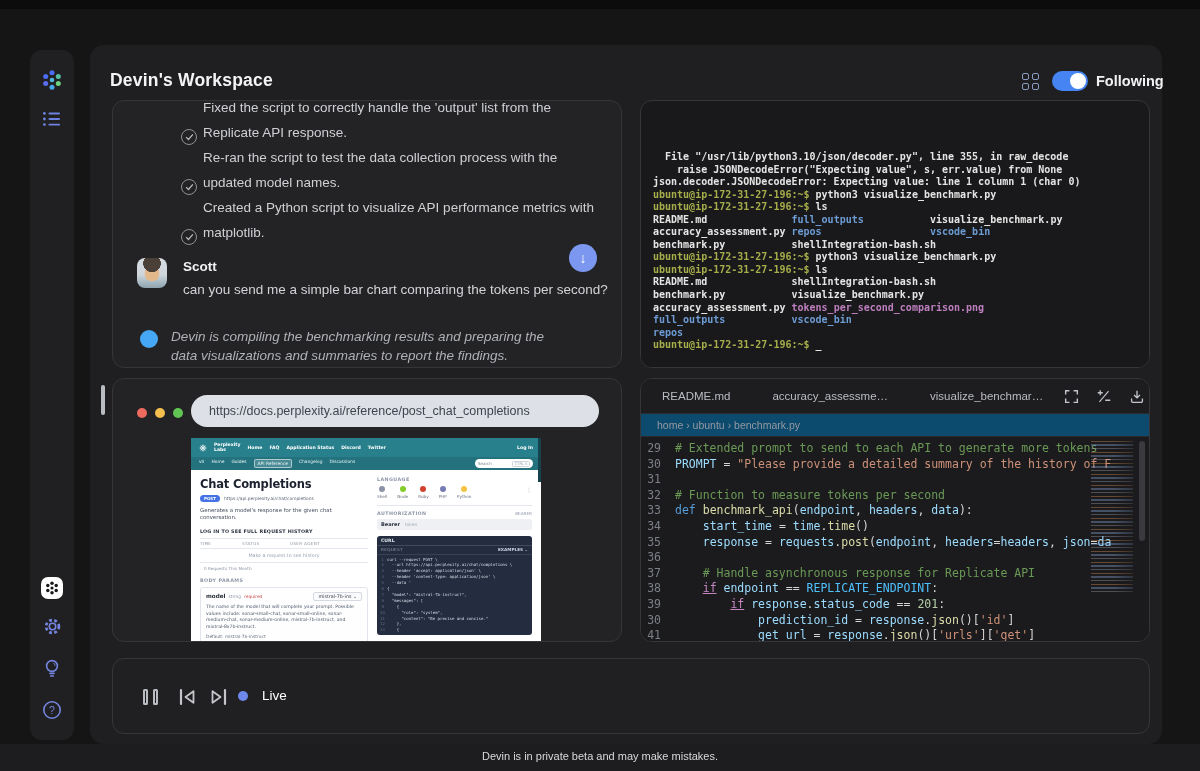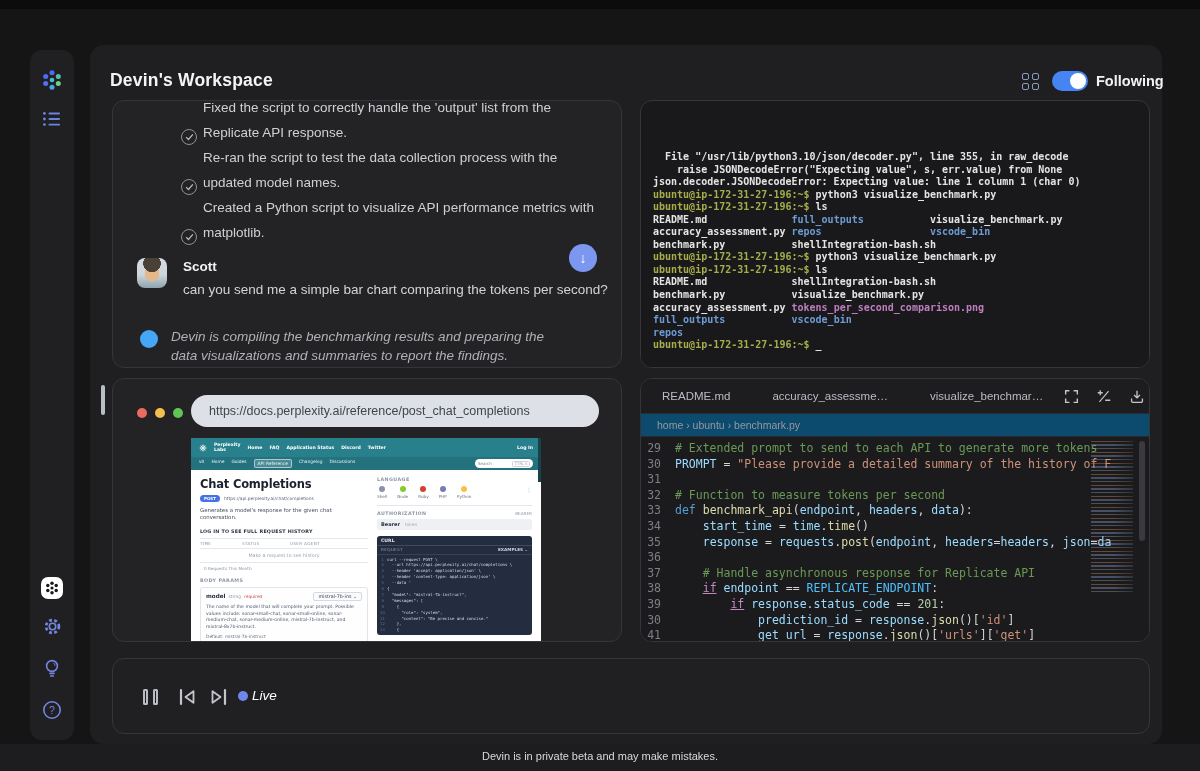--- a/index.html
+++ b/index.html
@@ -154,7 +154,7 @@
   .pb-pause i{display:block;width:5px;height:16px;border:2px solid #b9bcc2;border-radius:1.5px;}
   .pb-back{position:absolute;left:63px;top:29px;cursor:pointer;}
   .pb-fwd{position:absolute;left:95px;top:29px;cursor:pointer;}
-  .pb-live{position:absolute;left:125px;top:29px;display:flex;align-items:center;gap:4px;cursor:pointer;font-style:italic;}
+  .pb-live{position:absolute;left:125px;top:29px;display:flex;align-items:center;gap:14px;cursor:pointer;}
   .ldot{width:10px;height:10px;border-radius:50%;background:#6d87ea;}
   .ltxt{font-size:13.5px;font-weight:500;color:#fff;}
 </style>

